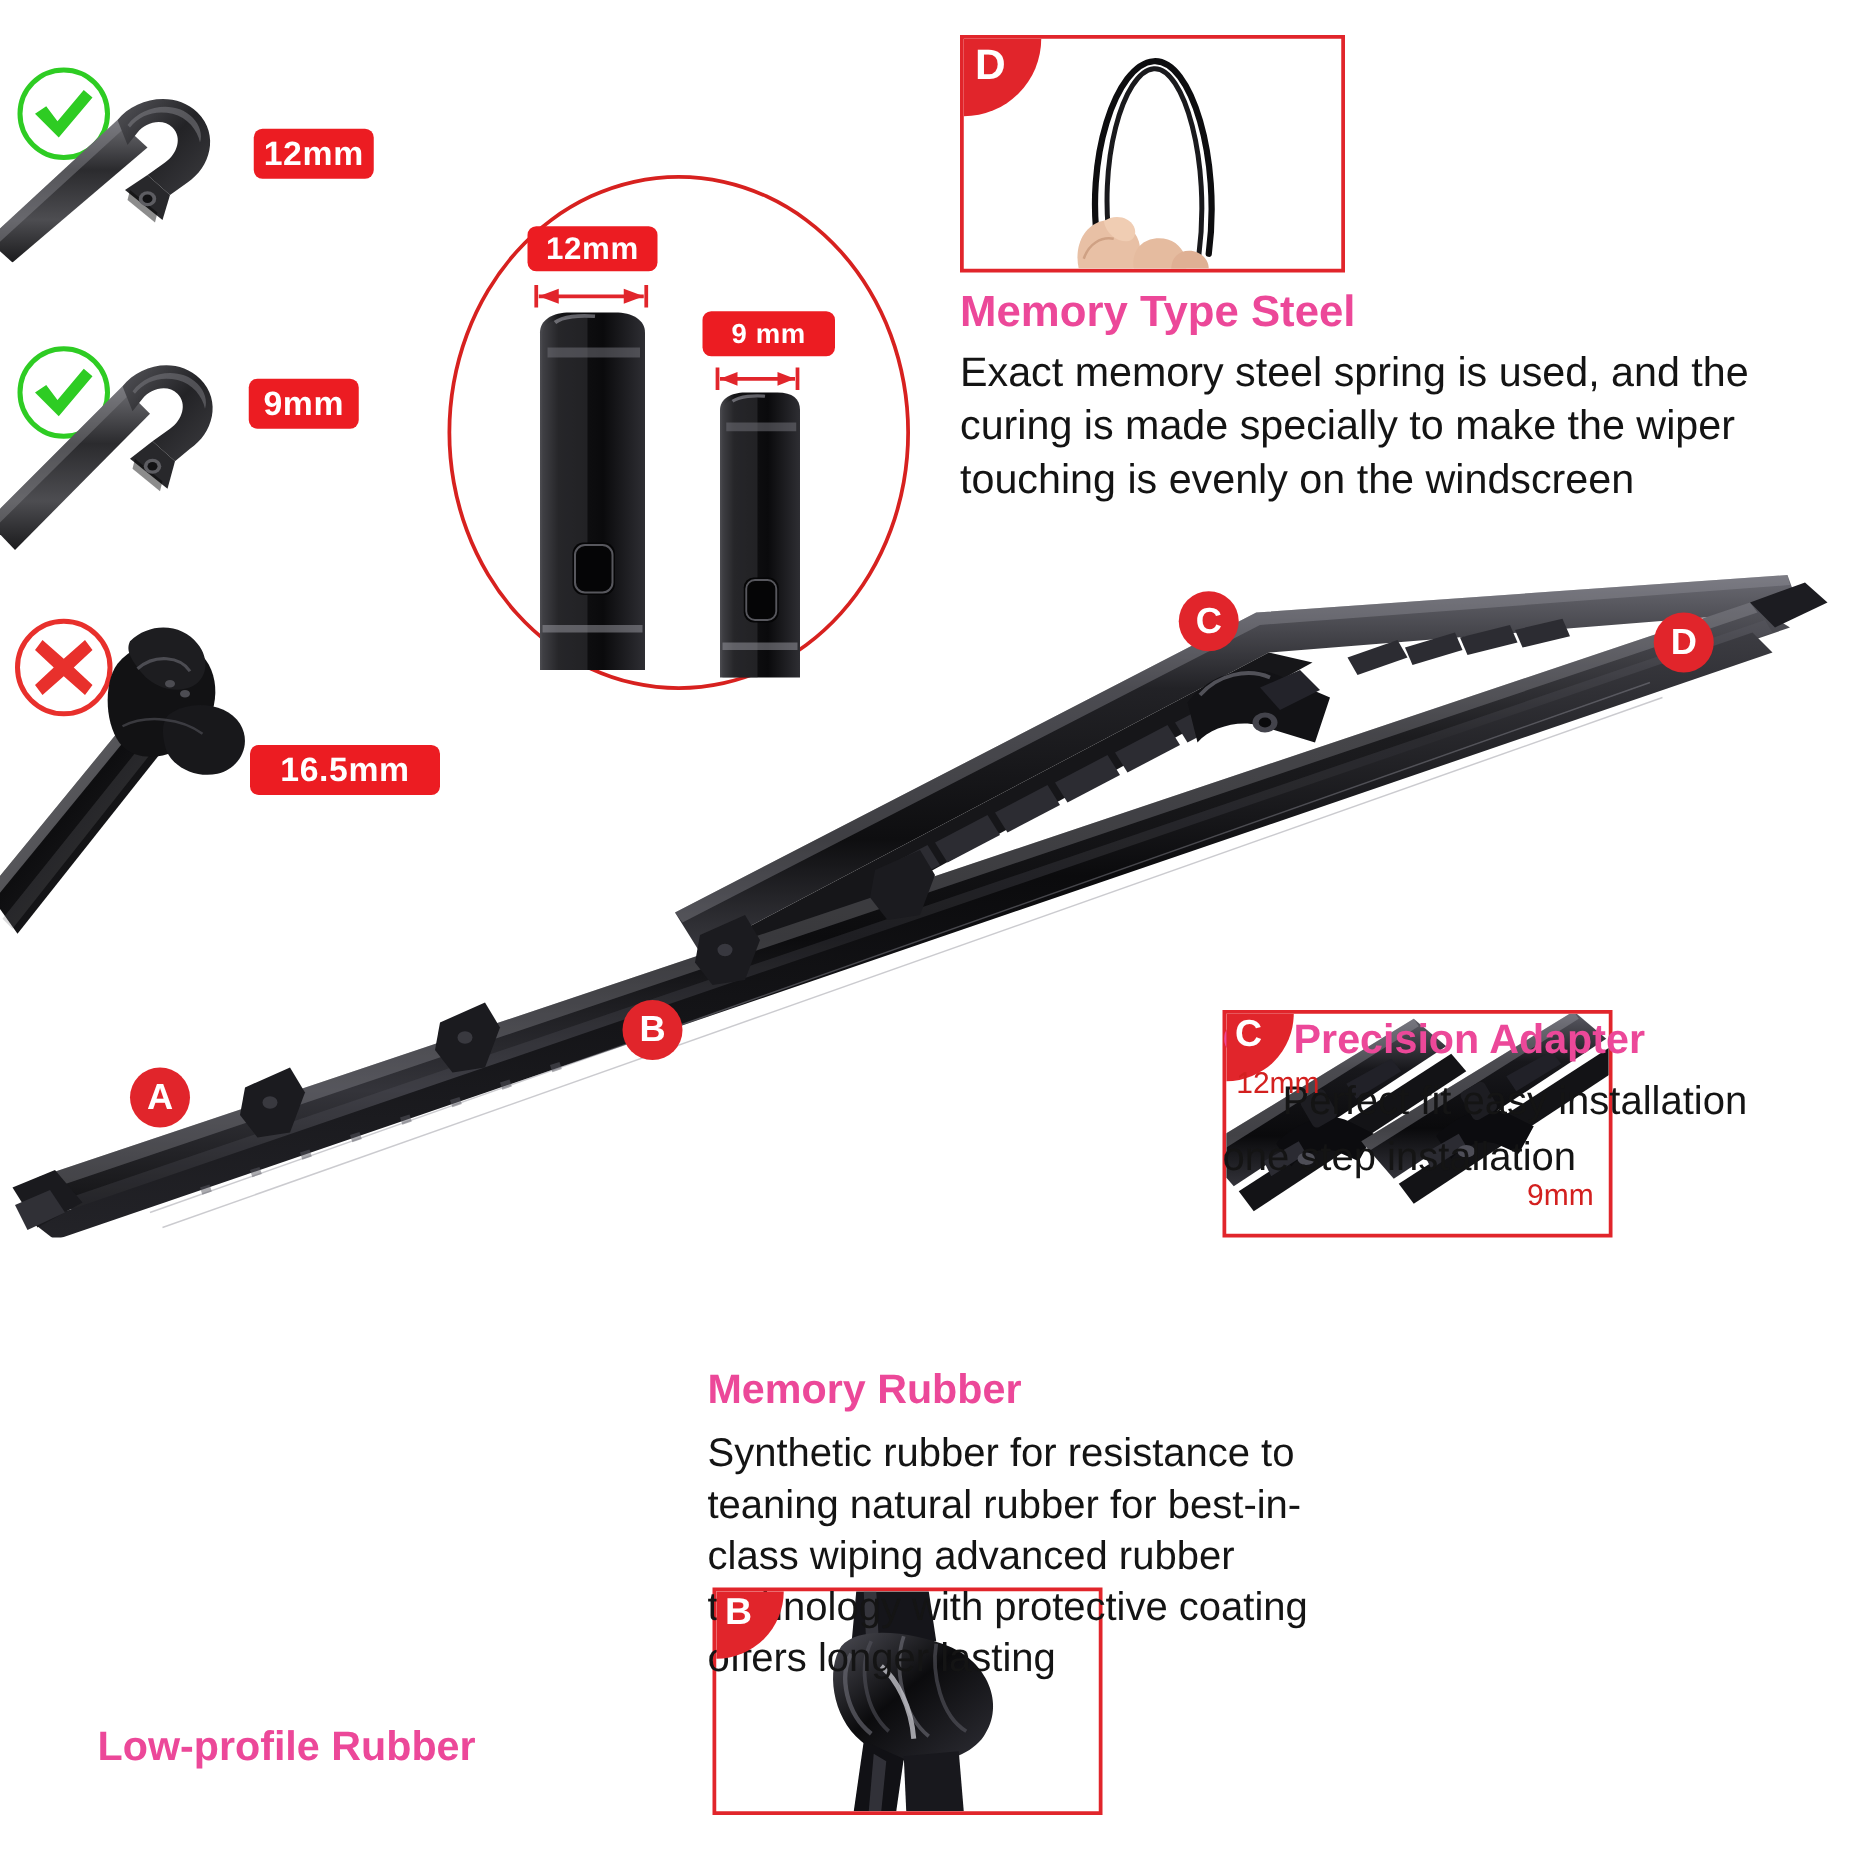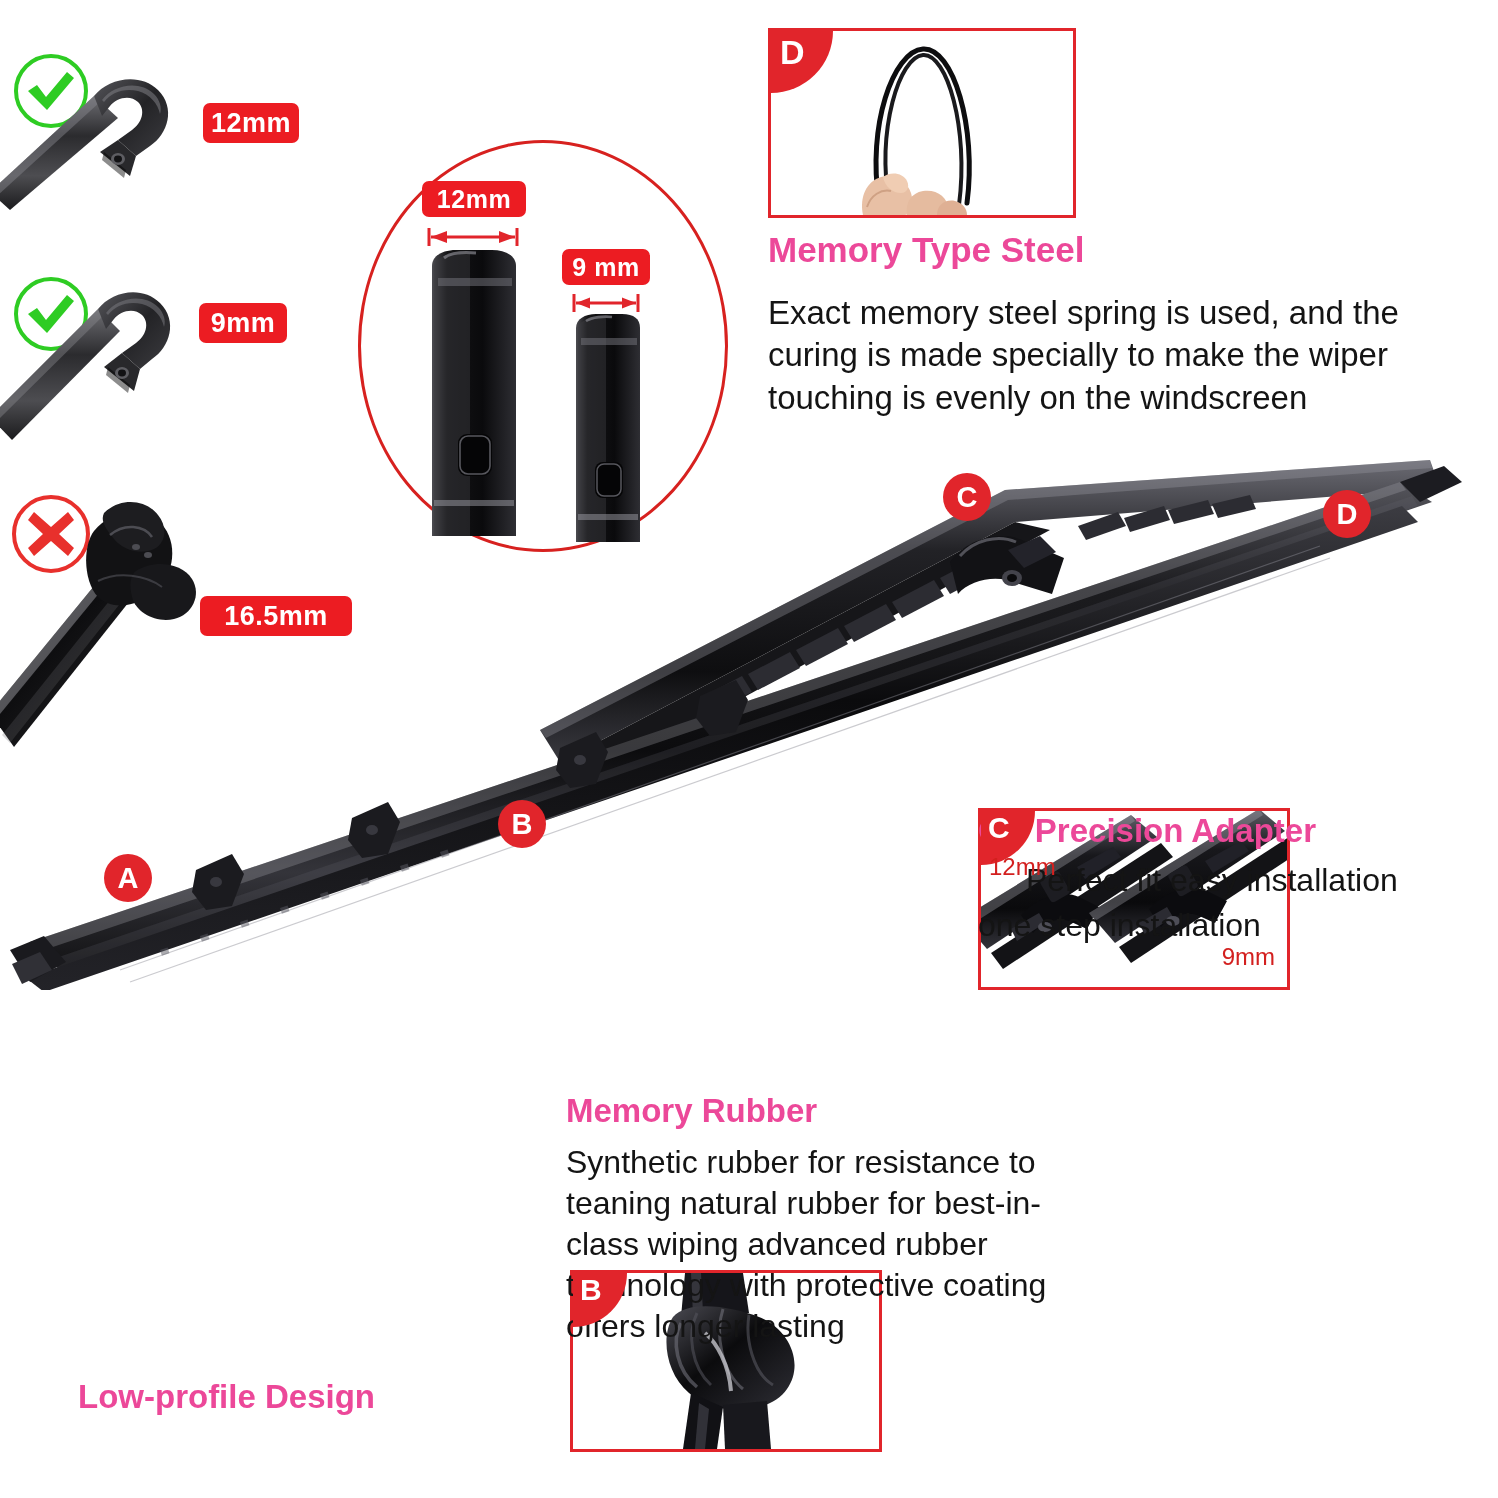--- a/index.html
+++ b/index.html
@@ -247,7 +247,7 @@
     <path d="M10 252 L90 252 L90 258 L10 258 Z" fill="#9b9ba3" opacity=".5"></path>
   </svg>
 
-  <div class="abs mm-badge" style="left:562px; top:249px; width:88px; height:36px; font-size:25px;">
+  <div class="abs mm-badge" style="left:562px; top:249px; width:106px; height:36px; font-size:22px;">
     <span>9 mm</span>
   </div>
 

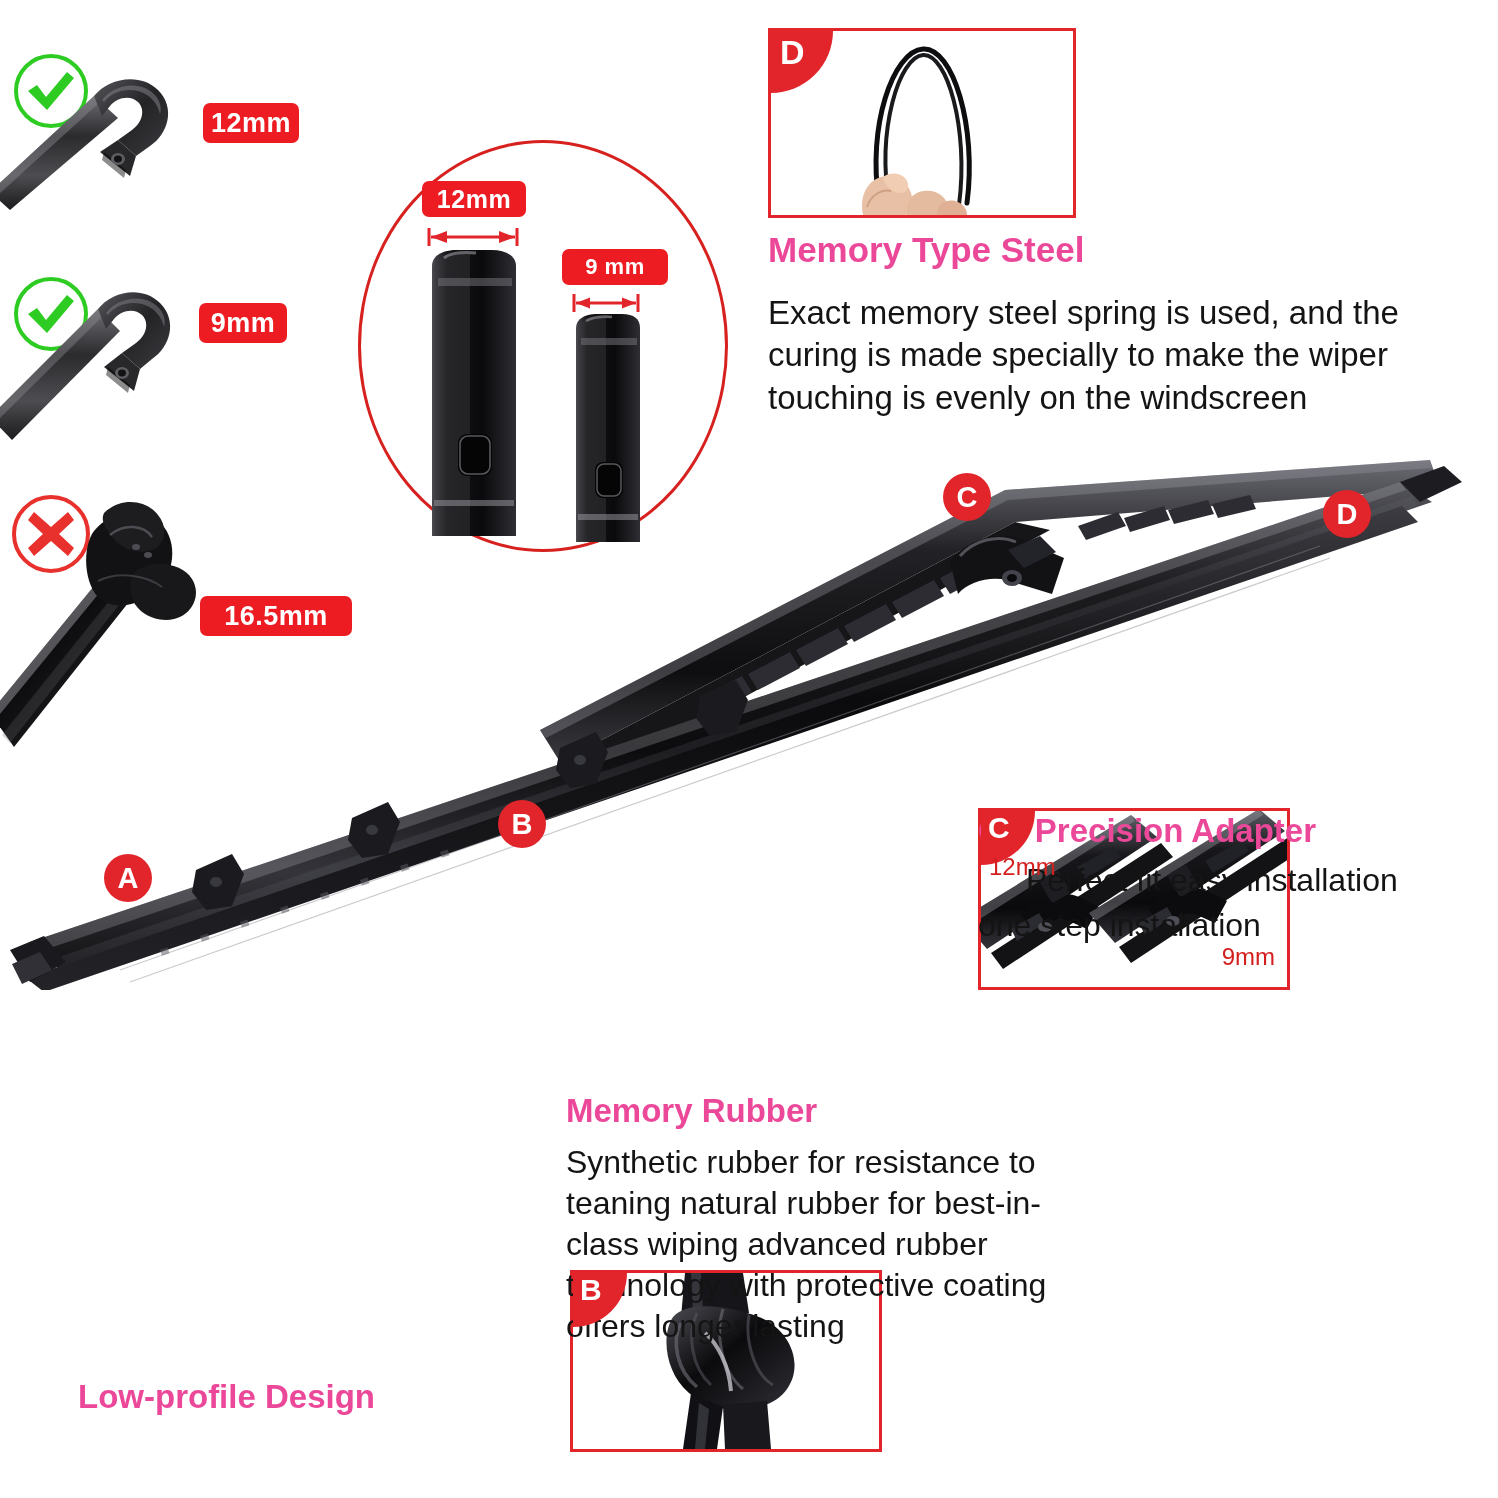--- a/index.html
+++ b/index.html
@@ -293,7 +293,7 @@
 
   <div class="abs" style="left:768px; top:230px; width:660px;">
     <div class="feat-title" style="font-size:35px;">Memory Type Steel</div>
-    <div class="feat-body" style="font-size:33px; margin-top:22px; width:650px;">Exact memory steel spring is used, and the curing is made specially to make the wiper touching is evenly on the windscreen</div>
+    <div class="feat-body" style="font-size:33px; margin-top:7px; width:650px;">Exact memory steel spring is used, and the curing is made specially to make the wiper touching is evenly on the windscreen</div>
   </div>
 
   <svg class="abs" style="left:0px; top:430px;" width="1498" height="560" viewBox="0 0 1498 560">

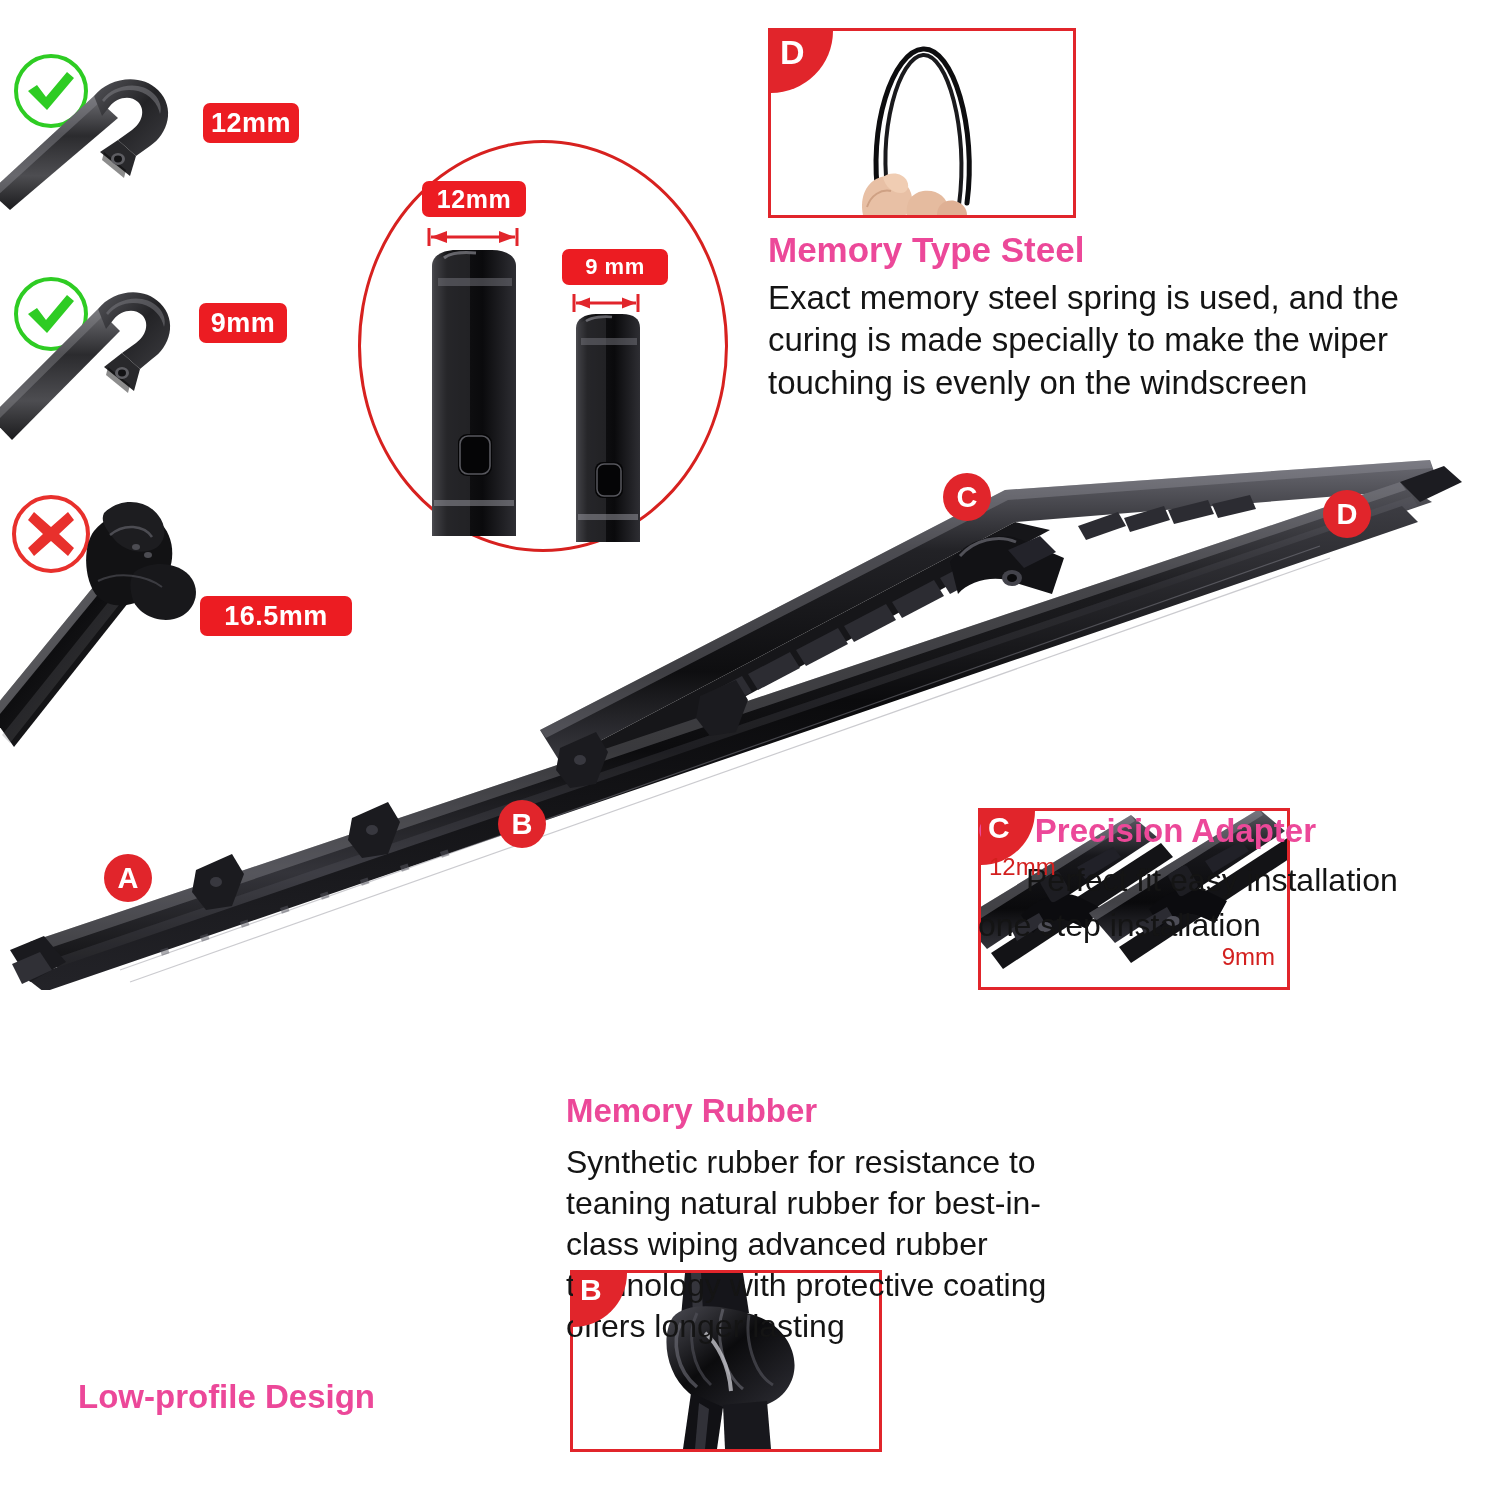--- a/index.html
+++ b/index.html
@@ -478,7 +478,7 @@
   </div>
 
   <div class="abs" style="left:78px; top:1378px; width:430px;">
-    <div class="feat-title" style="font-size:33px;">Low-profile Design</div>
+    <div class="feat-title" style="font-size:33px;">Low-profile Rubber</div>
   </div>
 
 </div>

